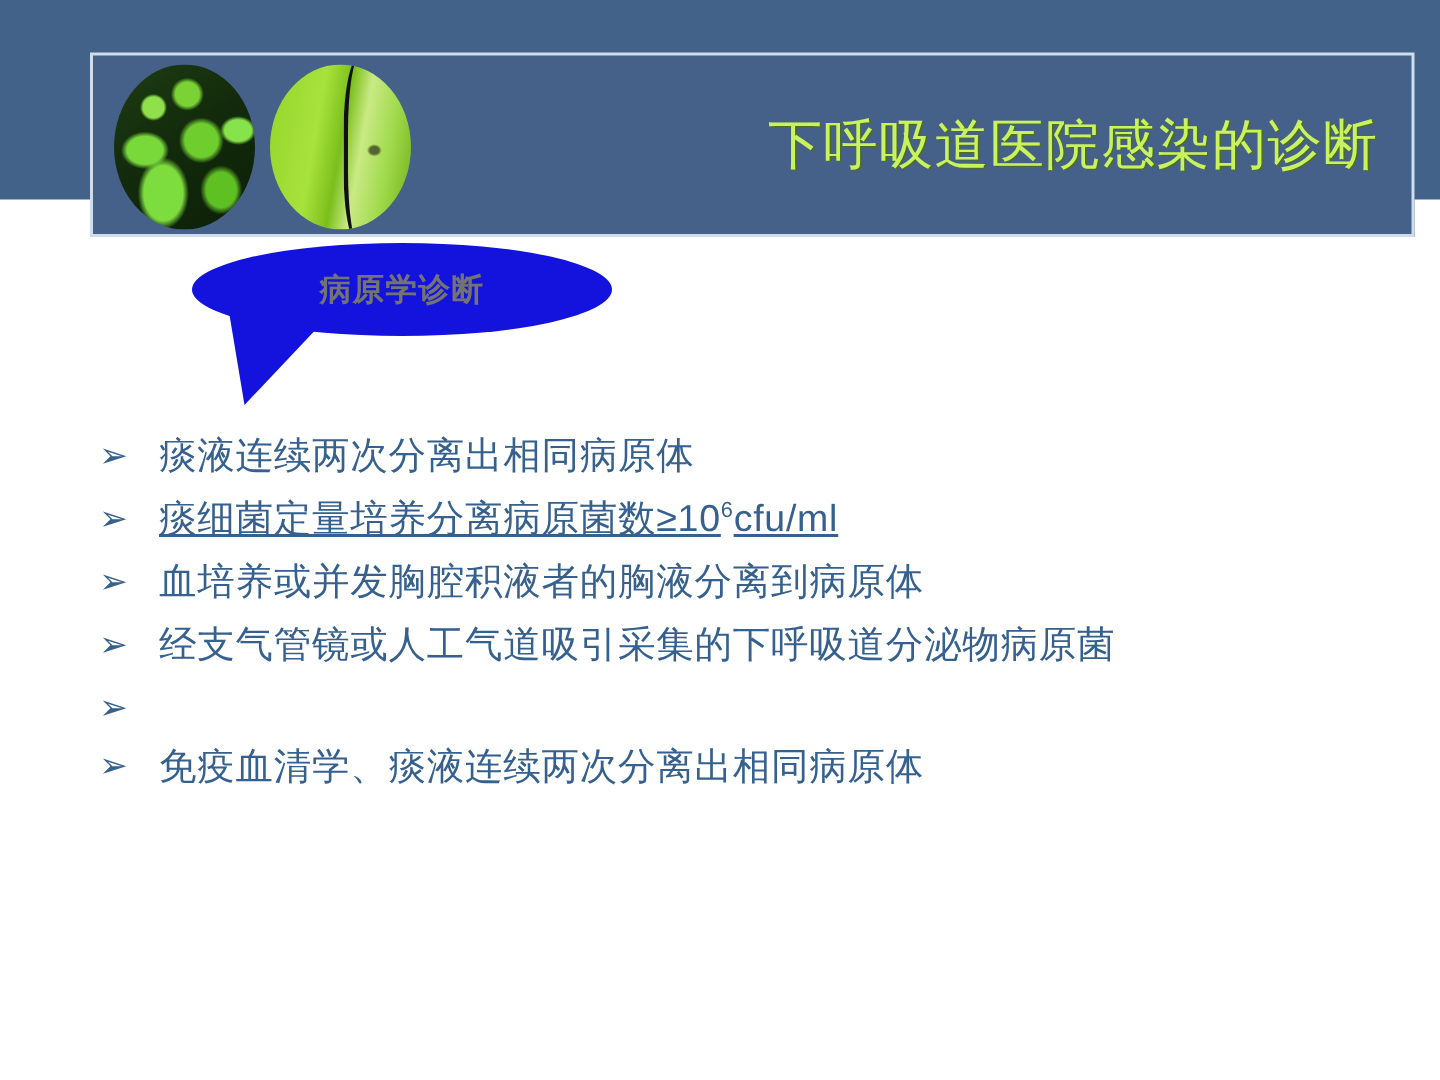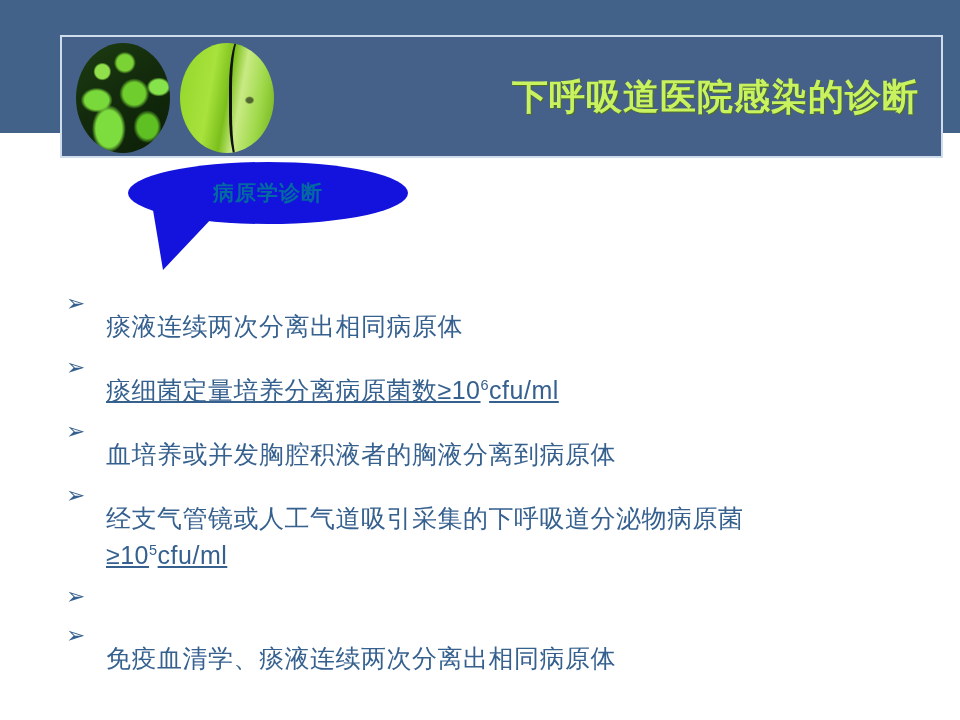--- a/index.html
+++ b/index.html
@@ -77,7 +77,7 @@
     transform: translateY(-50%);
     color: #c9f25f;
     font-size: 36px;
-    font-weight: bold;
+    font-weight: normal;
     letter-spacing: 1px;
     white-space: nowrap;
     text-shadow: 1px 1px 0 #4d6d23;

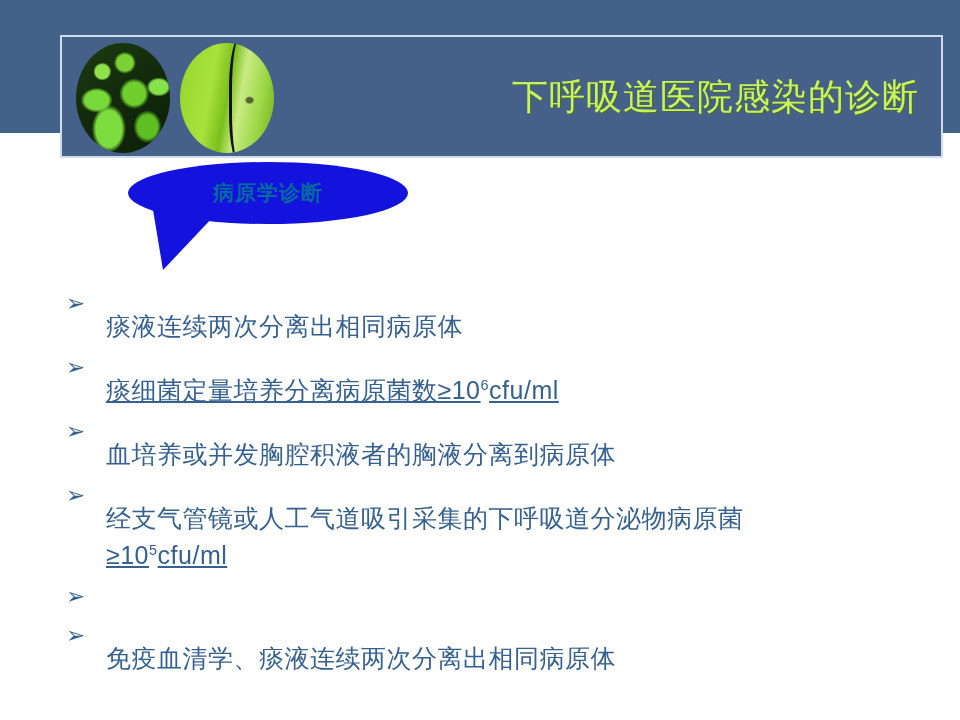--- a/index.html
+++ b/index.html
@@ -111,7 +111,7 @@
     display: flex;
     align-items: center;
     justify-content: center;
-    color: #0369a1;
+    color: #737373;
     font-size: 21px;
     font-weight: bold;
     letter-spacing: 1px;

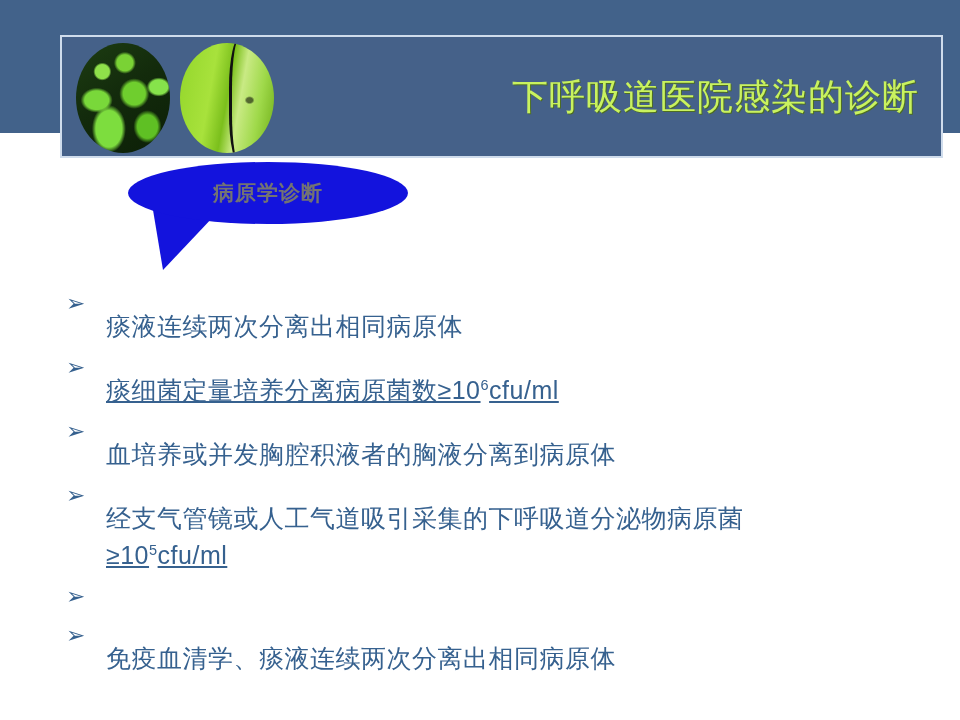--- a/index.html
+++ b/index.html
@@ -143,7 +143,6 @@
   .bullet-text {
     flex: 1 1 auto;
     letter-spacing: 0.5px;
-    margin-top: 22px;
   }
   .bullet-text sup {
     font-size: 0.58em;

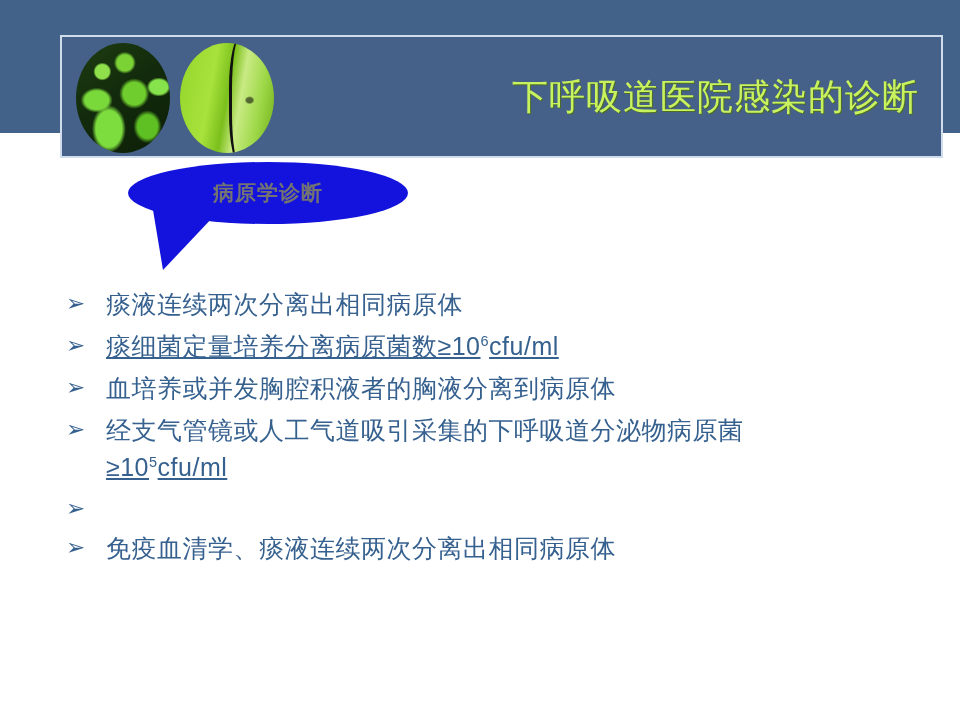--- a/index.html
+++ b/index.html
@@ -199,7 +199,6 @@
       <span class="bullet-marker">➢</span>
       <span class="bullet-text">
         <span class="cont-line">经支气管镜或人工气道吸引采集的下呼吸道分泌物病原菌</span>
-        <span class="cont-line"><span class="mono-ish">≥10</span><sup>5</sup><span class="mono-ish">cfu/ml</span></span>
       </span>
     </div>
     <div class="bullet-row">

